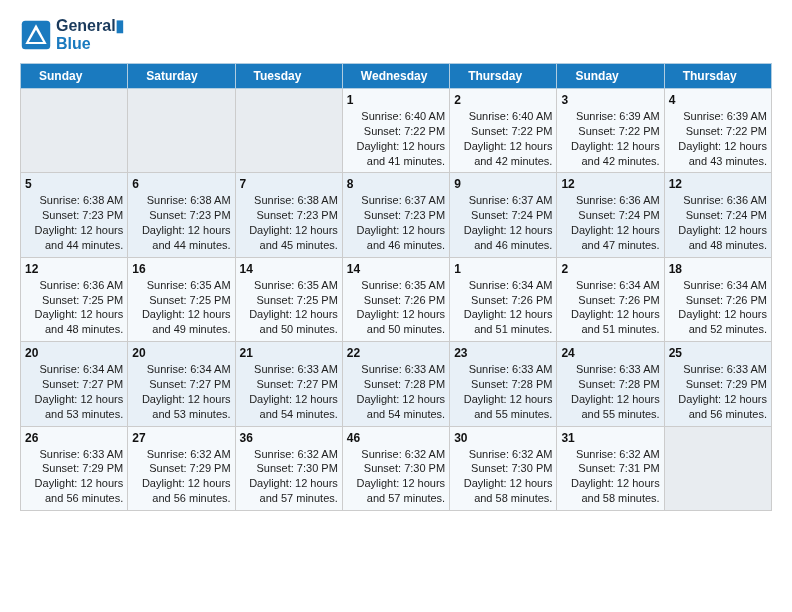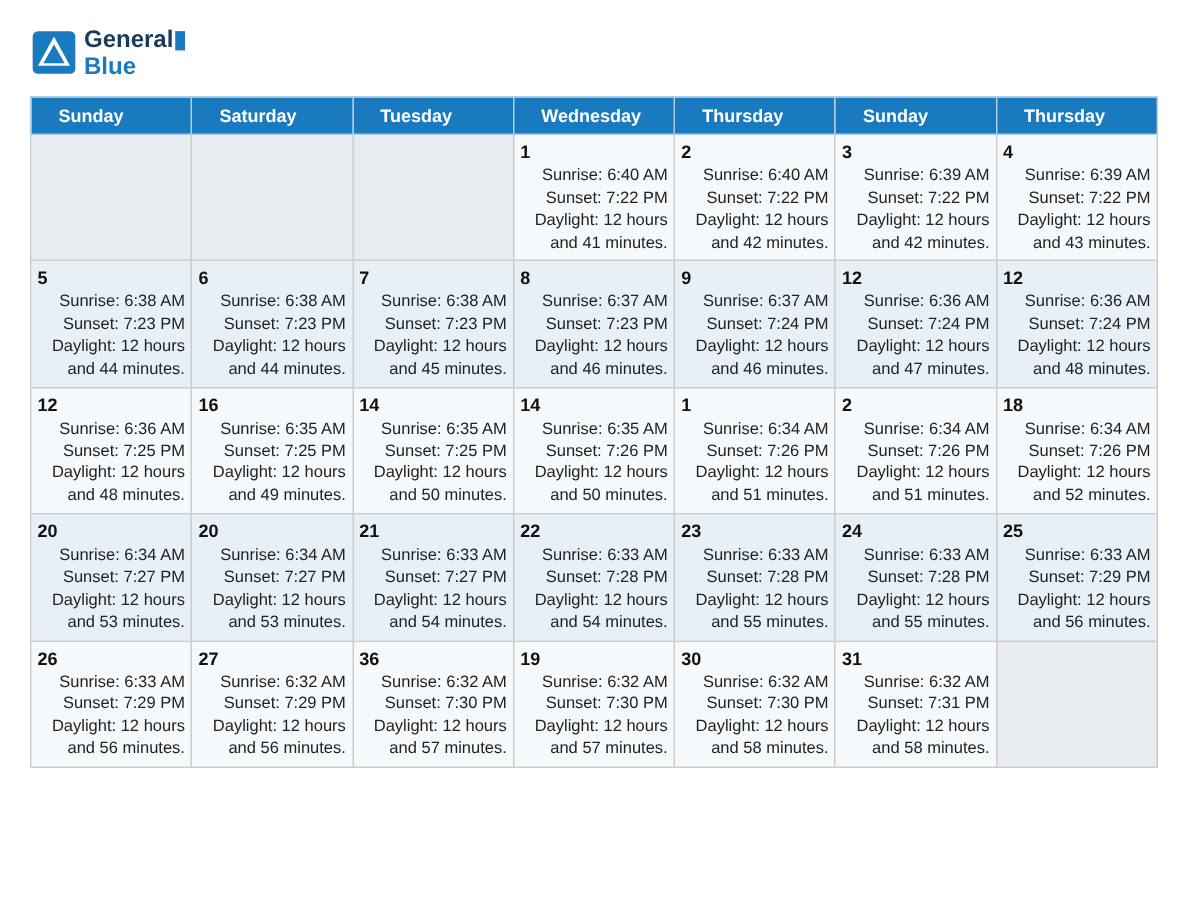--- a/index.html
+++ b/index.html
@@ -247,7 +247,7 @@
             <div class="day-info">Sunrise: 6:32 AM<br>Sunset: 7:30 PM<br>Daylight: 12 hours and 57 minutes.</div>
           </td>
           <td>
-            <span class="day-num">19</span>
+            <span class="day-num">46</span>
             <div class="day-info">Sunrise: 6:32 AM<br>Sunset: 7:30 PM<br>Daylight: 12 hours and 57 minutes.</div>
           </td>
           <td>

